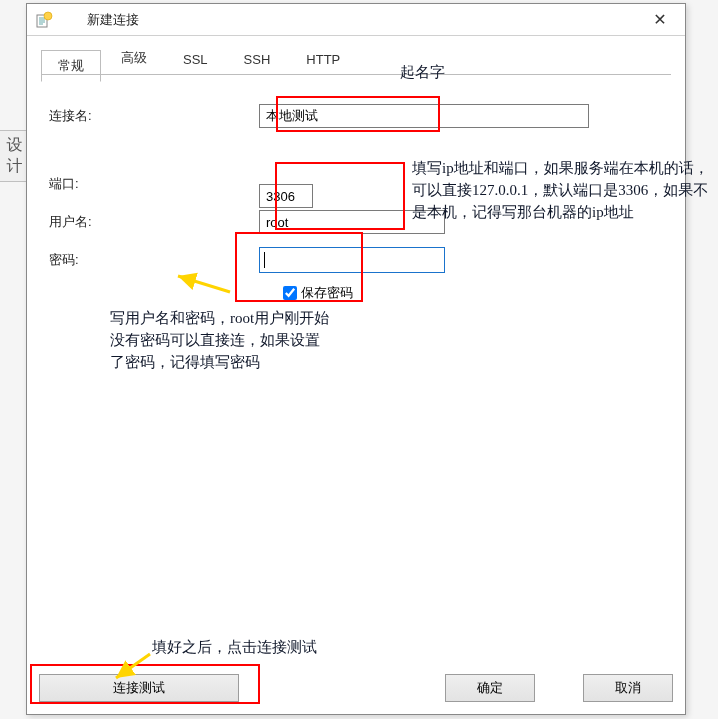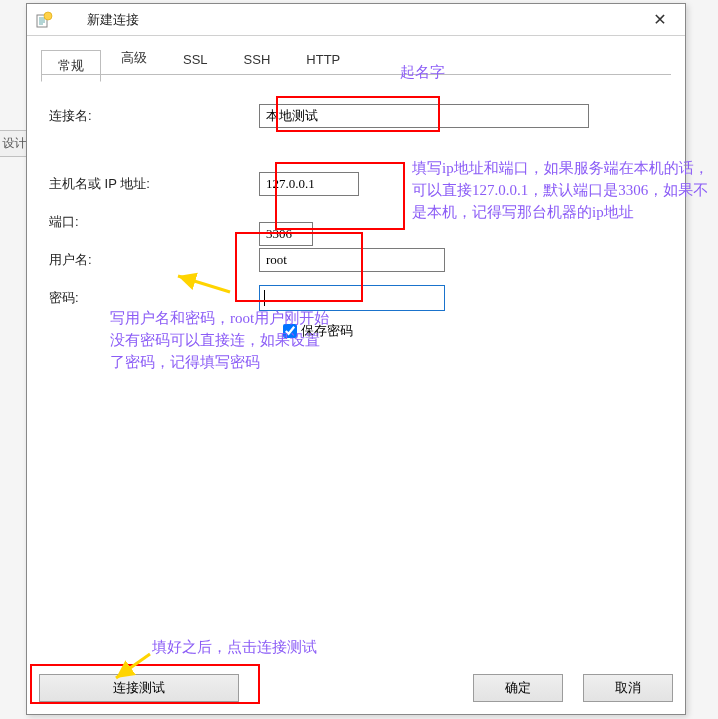--- a/index.html
+++ b/index.html
@@ -156,7 +156,7 @@
 
     
     .redbox { position: absolute; border: 2px solid #ff0000; pointer-events: none; }
-    .redtext { position: absolute; color: #8b5cf6; font-size: 15px; line-height: 1.45; pointer-events: none; font-family: "SimSun","Microsoft YaHei"; }
+    .redtext { position: absolute; color: #0f172a; font-size: 15px; line-height: 1.45; pointer-events: none; font-family: "SimSun","Microsoft YaHei"; }
 
     svg.icon { width: 18px; height: 18px; }
   </style>

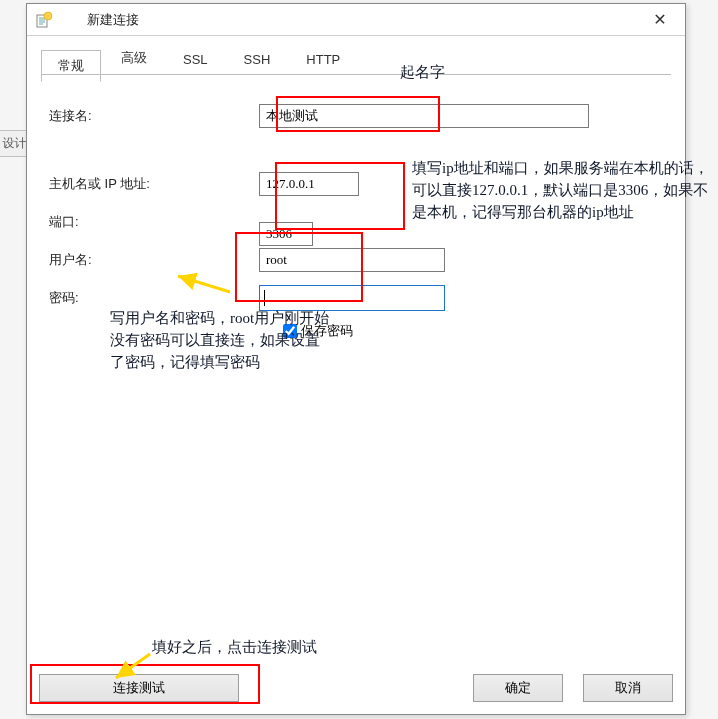--- a/index.html
+++ b/index.html
@@ -105,7 +105,6 @@
       padding: 2px 6px;
       font-size: 13px;
       background: #fff;
-      font-family: Liberation Serif, serif;
     }
     .inp-wide { width: 330px; }
     .inp-mid { width: 100px; }

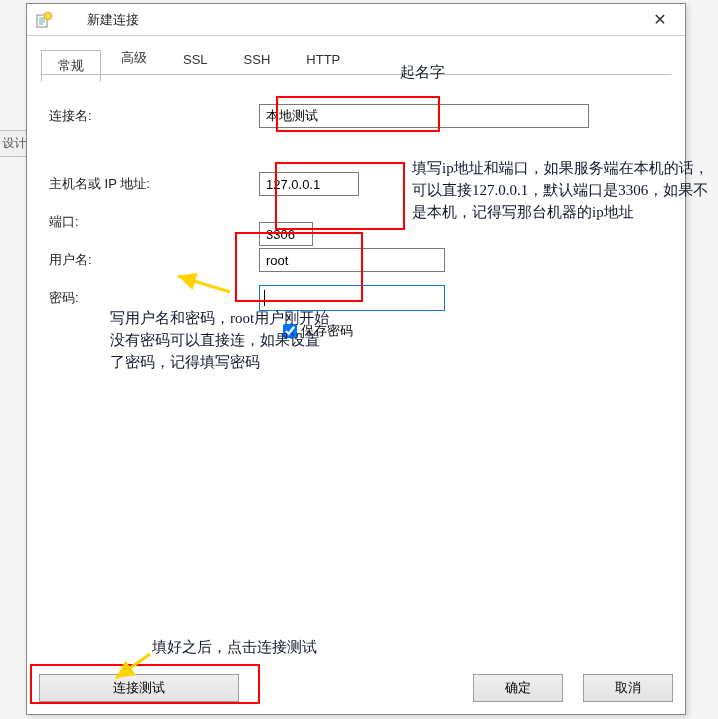--- a/index.html
+++ b/index.html
@@ -21,7 +21,7 @@
       border-right: 1px solid #c0c0c0;
       border-bottom: 1px solid #c0c0c0;
       background: #f0f0f0;
-      font-size: 12px;
+      font-size: 16px;
       color: #555;
       text-align: center;
       writing-mode: horizontal-tb;

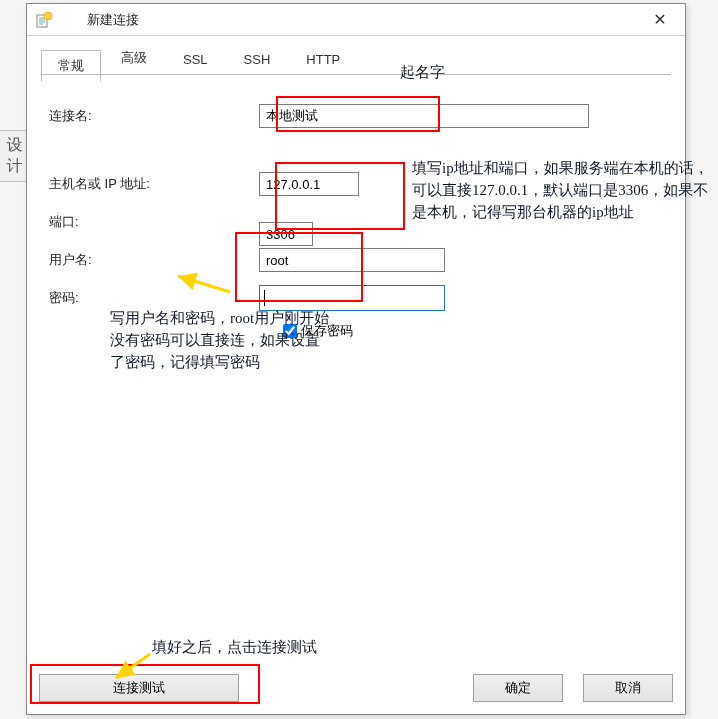--- a/index.html
+++ b/index.html
@@ -194,10 +194,6 @@
 
     <div style="height:30px"></div>
 
-    <div class="row">
-      <span class="lbl">主机名或 IP 地址:</span>
-      <input class="inp inp-mid" value="127.0.0.1" style="">
-    </div>
     <div class="row">
       <span class="lbl">端口:</span>
       <input class="inp inp-small" value="3306" style="">

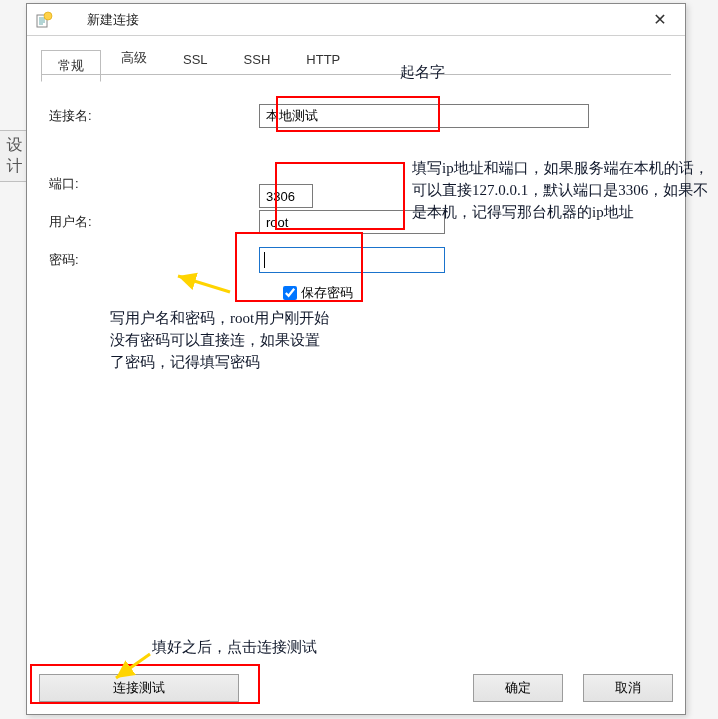--- a/index.html
+++ b/index.html
@@ -139,6 +139,7 @@
       display: flex;
       align-items: flex-end;
       padding: 8px 12px 12px 12px;
+      gap: 28px;
     }
     .btn {
       border: 1px solid #9c9c9c;

